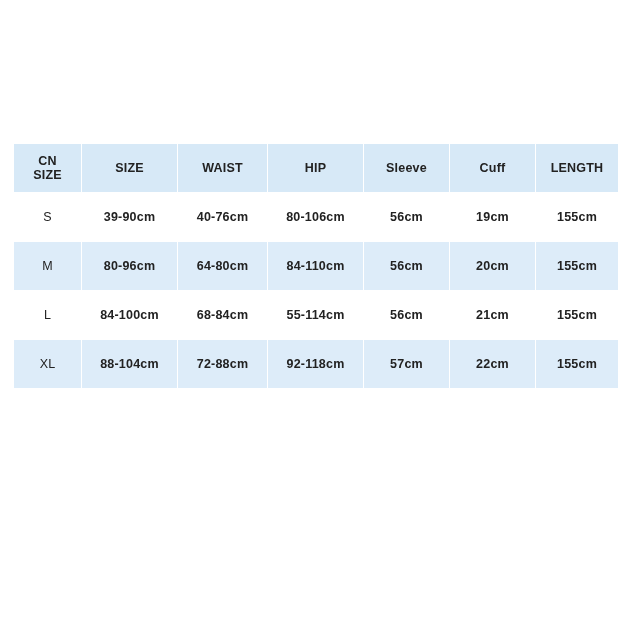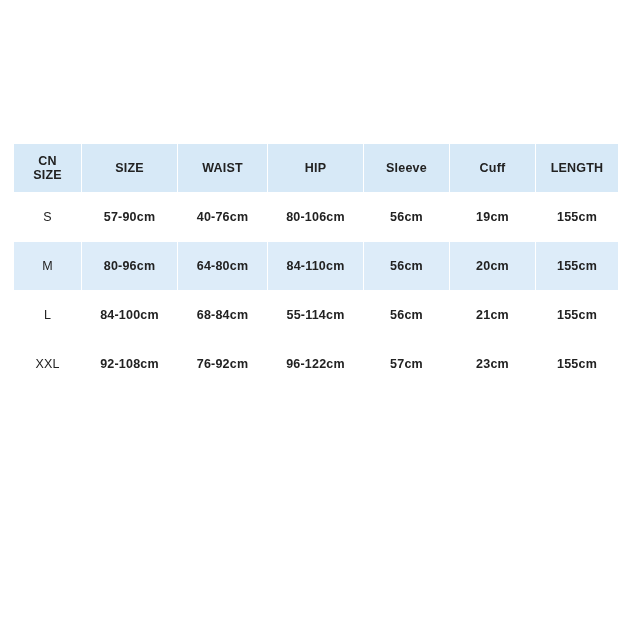--- a/index.html
+++ b/index.html
@@ -106,7 +106,7 @@
       <tbody>
         <tr class="row-light">
           <td class="sizecell">S</td>
-          <td>57-90cm</td>
+          <td>39-90cm</td>
           <td>40-76cm</td>
           <td>80-106cm</td>
           <td>56cm</td>

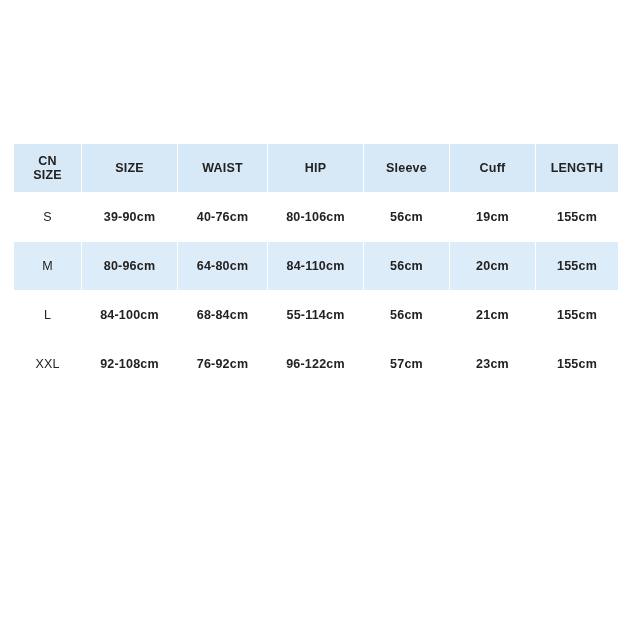--- a/index.html
+++ b/index.html
@@ -131,6 +131,15 @@
           <td>21cm</td>
           <td>155cm</td>
         </tr>
+        <tr class="row-dark">
+          <td class="sizecell">XL</td>
+          <td>88-104cm</td>
+          <td>72-88cm</td>
+          <td>92-118cm</td>
+          <td>57cm</td>
+          <td>22cm</td>
+          <td>155cm</td>
+        </tr>
         <tr class="row-light">
           <td class="sizecell">XXL</td>
           <td>92-108cm</td>

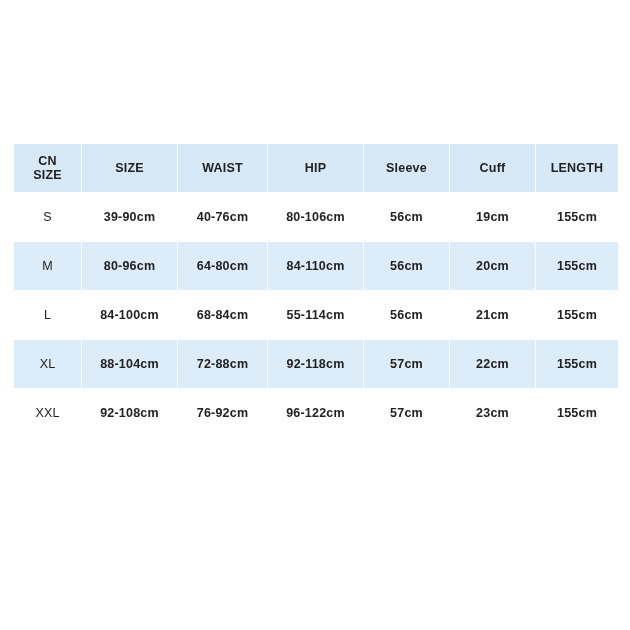--- a/index.html
+++ b/index.html
@@ -140,15 +140,6 @@
           <td>22cm</td>
           <td>155cm</td>
         </tr>
-        <tr class="row-light">
-          <td class="sizecell">XXL</td>
-          <td>92-108cm</td>
-          <td>76-92cm</td>
-          <td>96-122cm</td>
-          <td>57cm</td>
-          <td>23cm</td>
-          <td>155cm</td>
-        </tr>
       </tbody>
     </table>
   </div>

